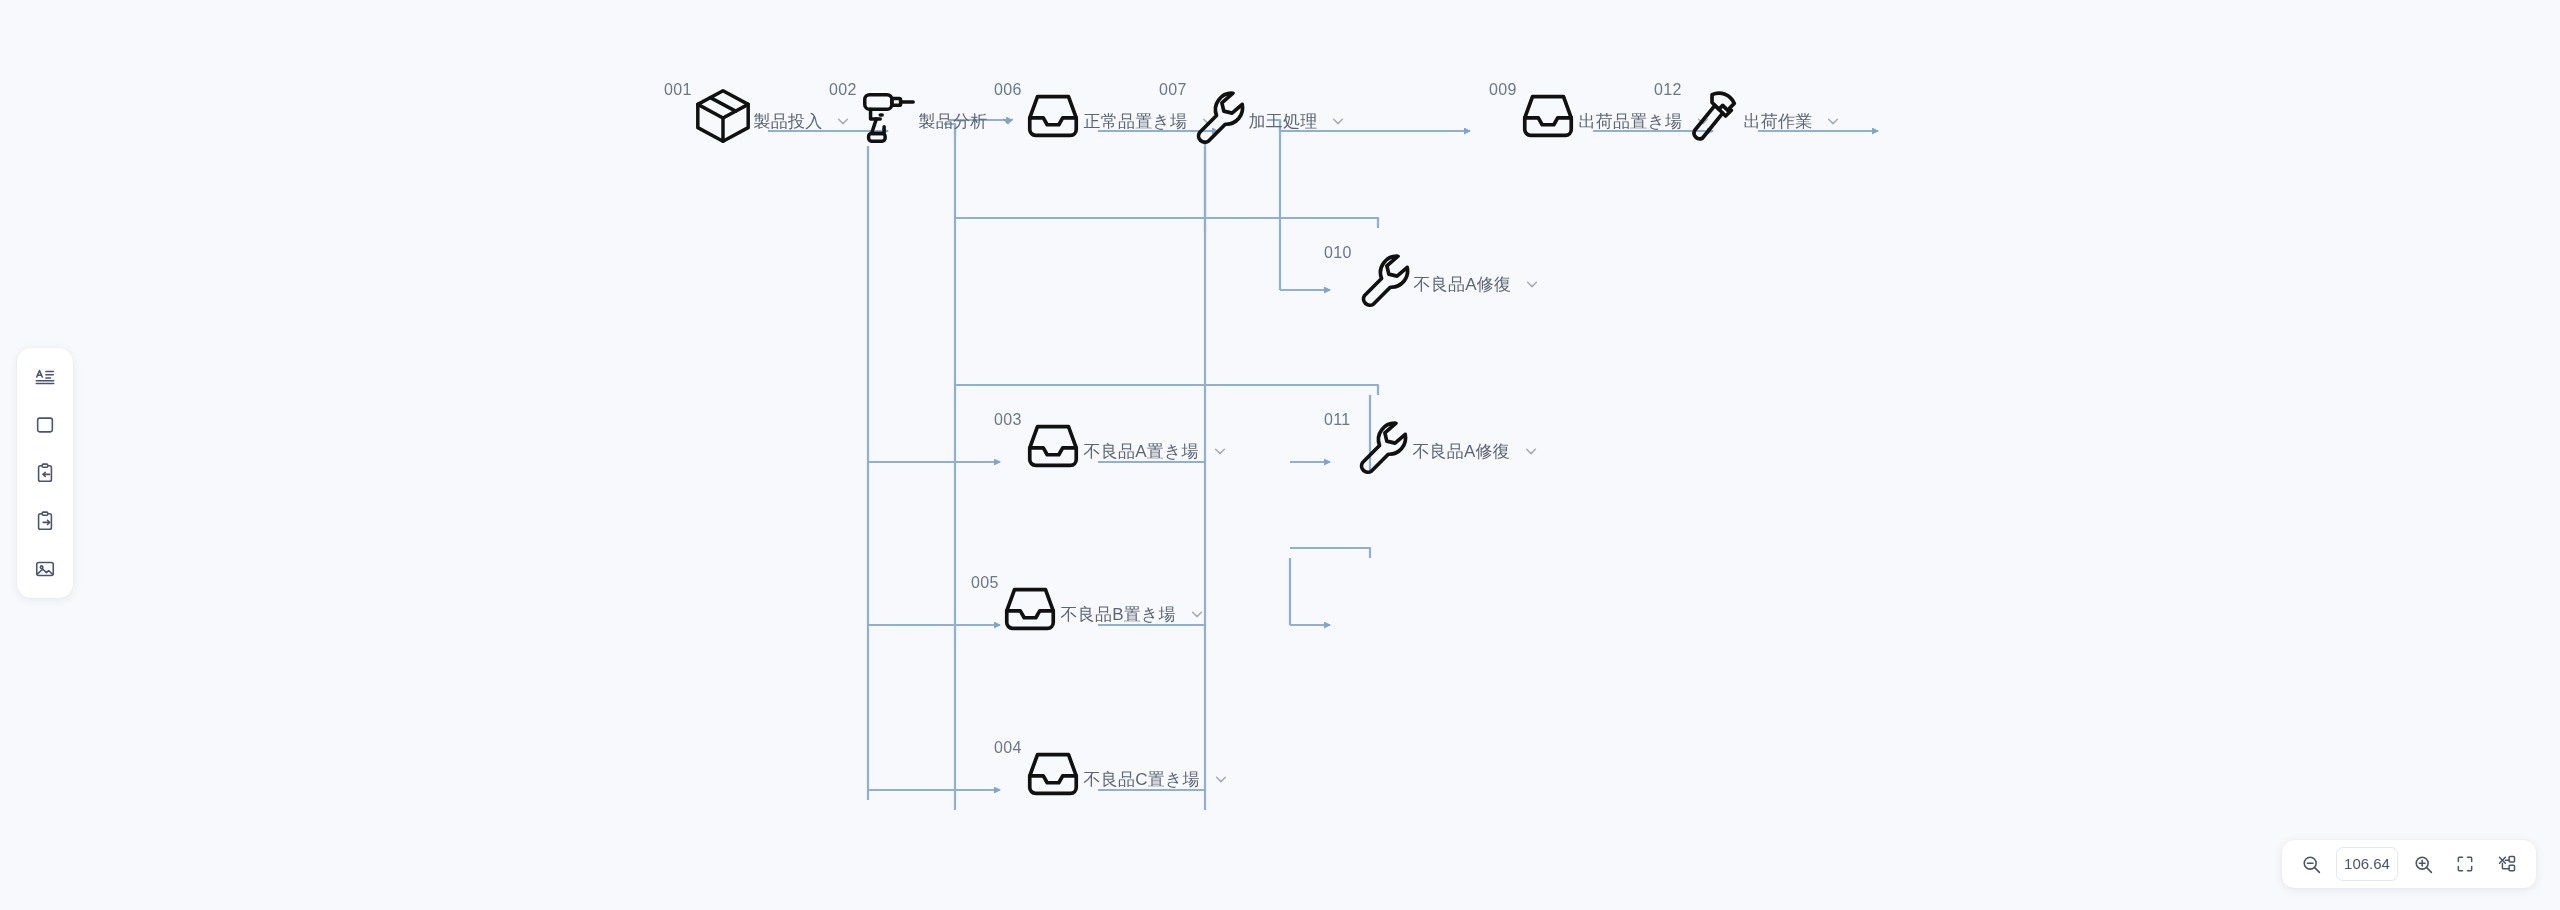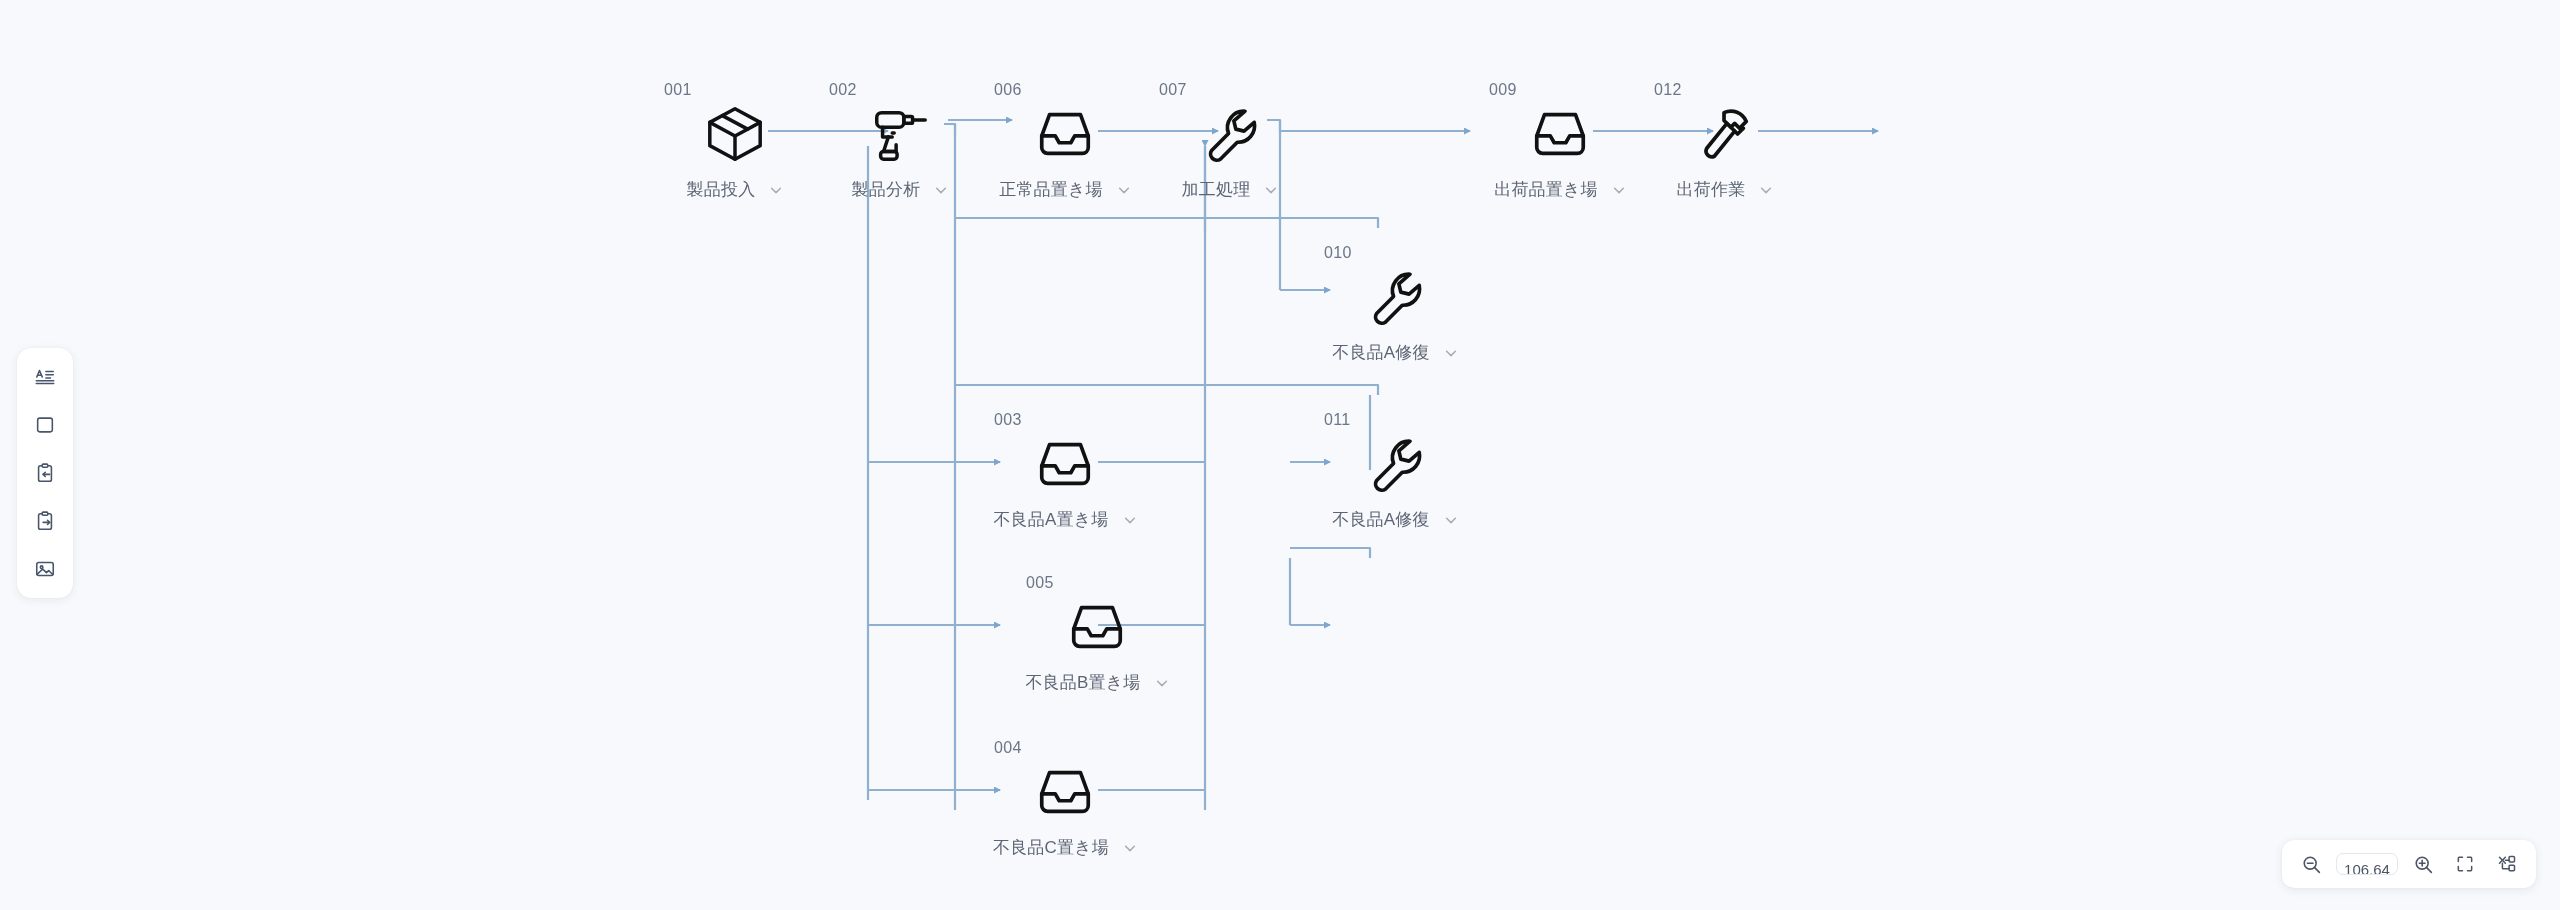--- a/index.html
+++ b/index.html
@@ -33,7 +33,7 @@
     position: absolute;
     width: 150px;
     display: flex;
-    flex-direction: column;
+    flex-direction: row;
     align-items: center;
     cursor: pointer;
   }

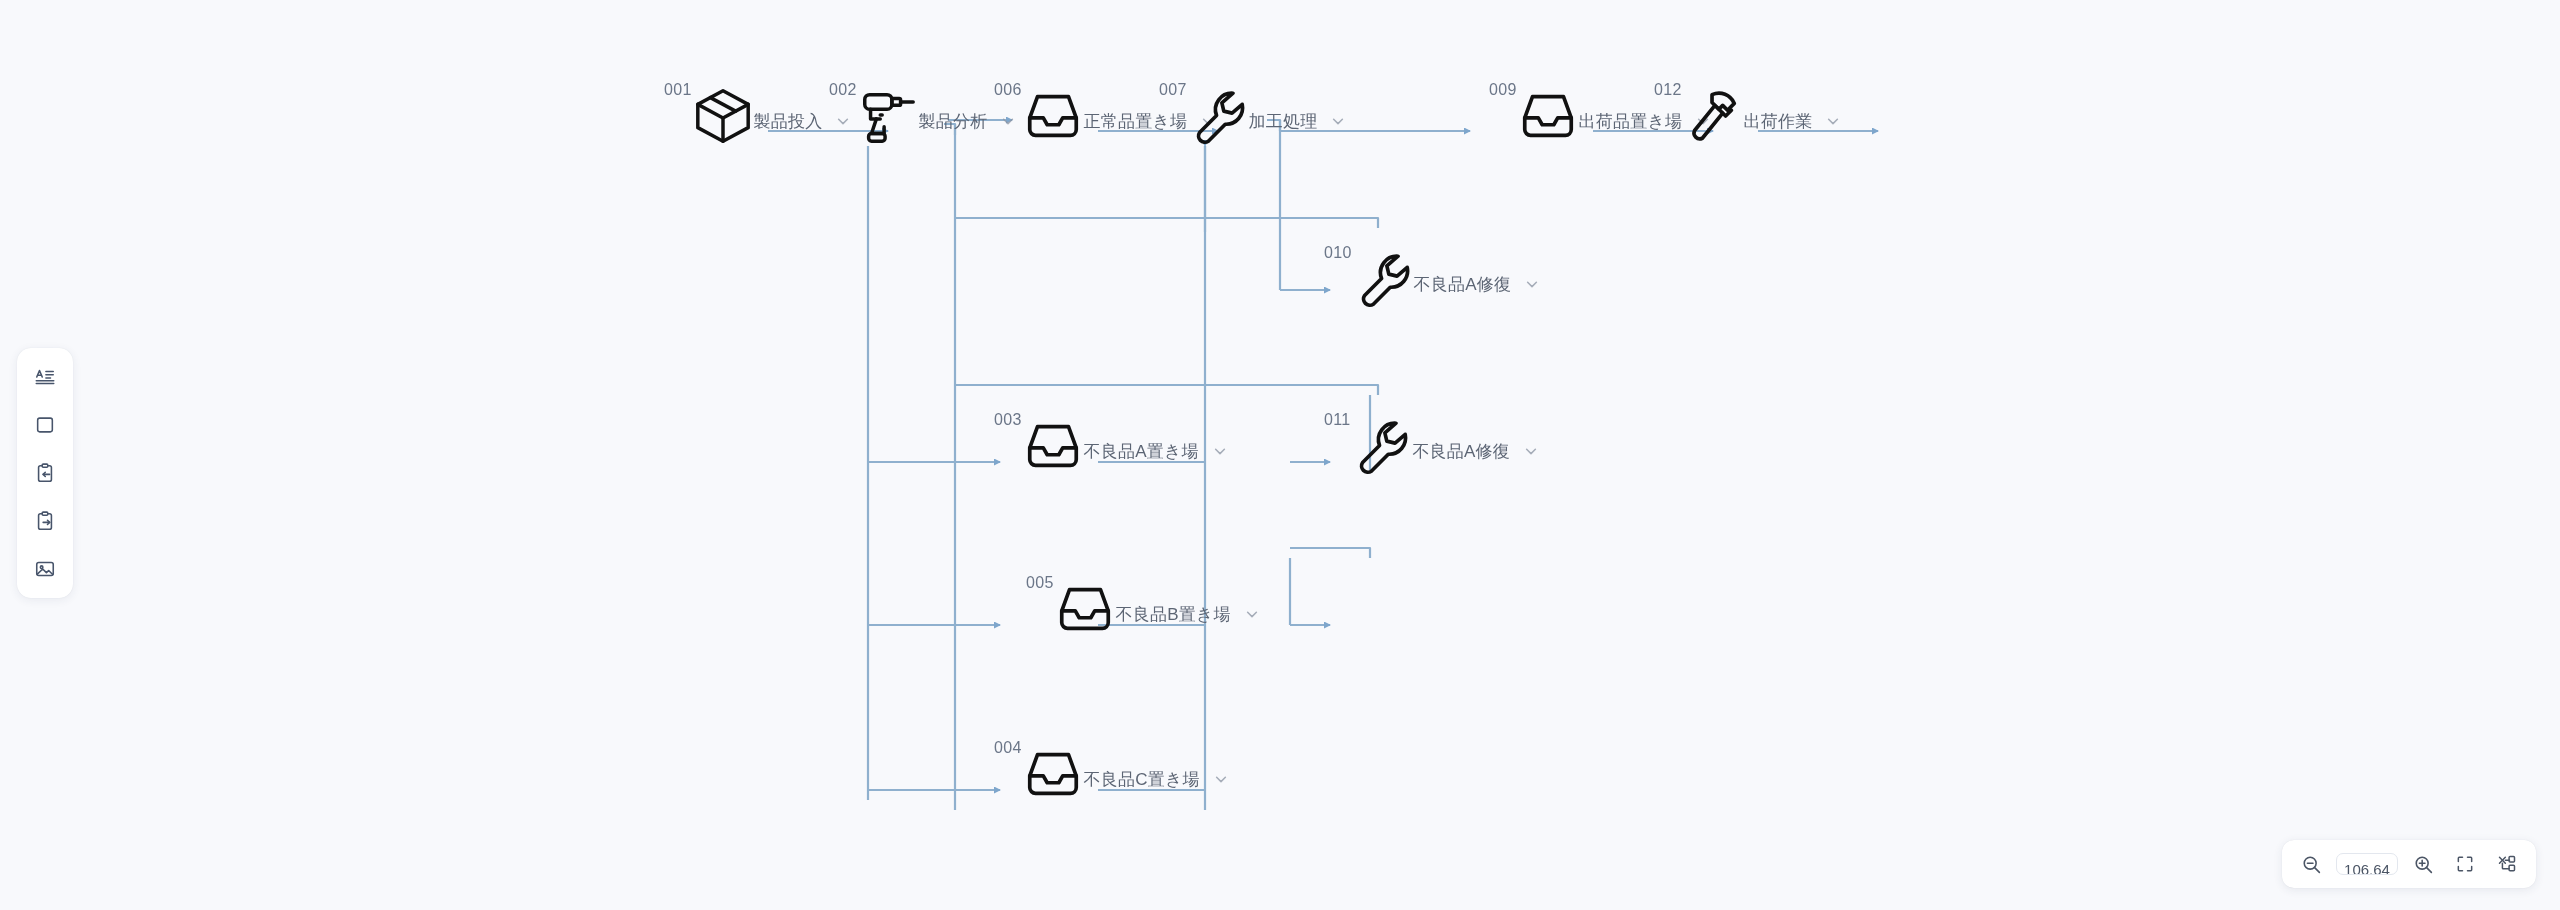--- a/index.html
+++ b/index.html
@@ -353,7 +353,7 @@
     </div>
   </div>
 
-  <div class="node" style="left:1022px; top:575px;">
+  <div class="node" style="left:967px; top:575px;">
     <div class="node-id">005</div>
     <div class="node-icon">
       <svg width="62" height="62" viewBox="0 0 64 64" fill="none" stroke="#111" stroke-width="3.8" stroke-linejoin="round" stroke-linecap="round">

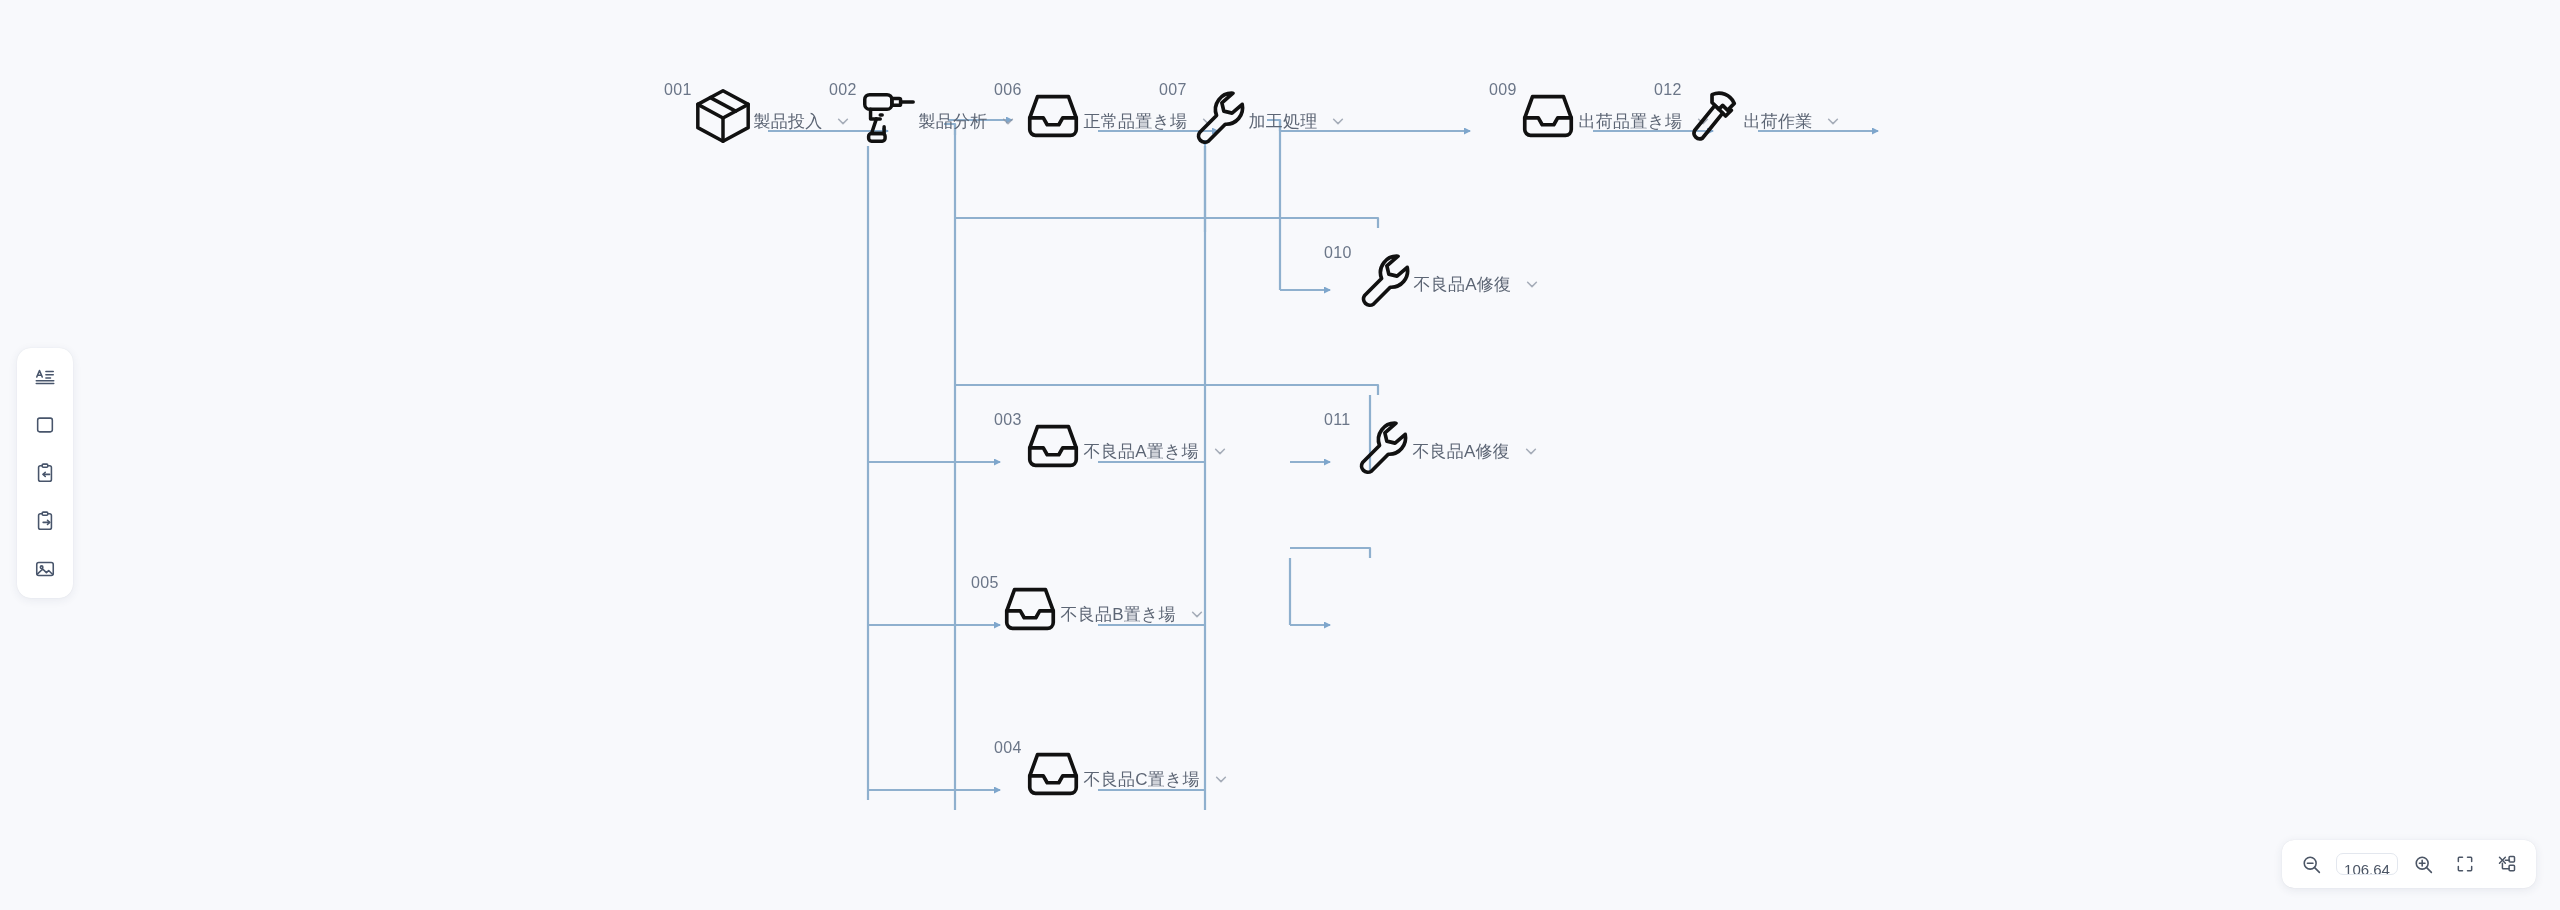--- a/index.html
+++ b/index.html
@@ -130,7 +130,7 @@
   .zoom-btn svg { display: block; }
   #zoom-value {
     width: 62px;
-    height: 22px;
+    height: 34px;
     margin: 0 2px;
     border: 1px solid #e3e7ee;
     border-radius: 7px;

